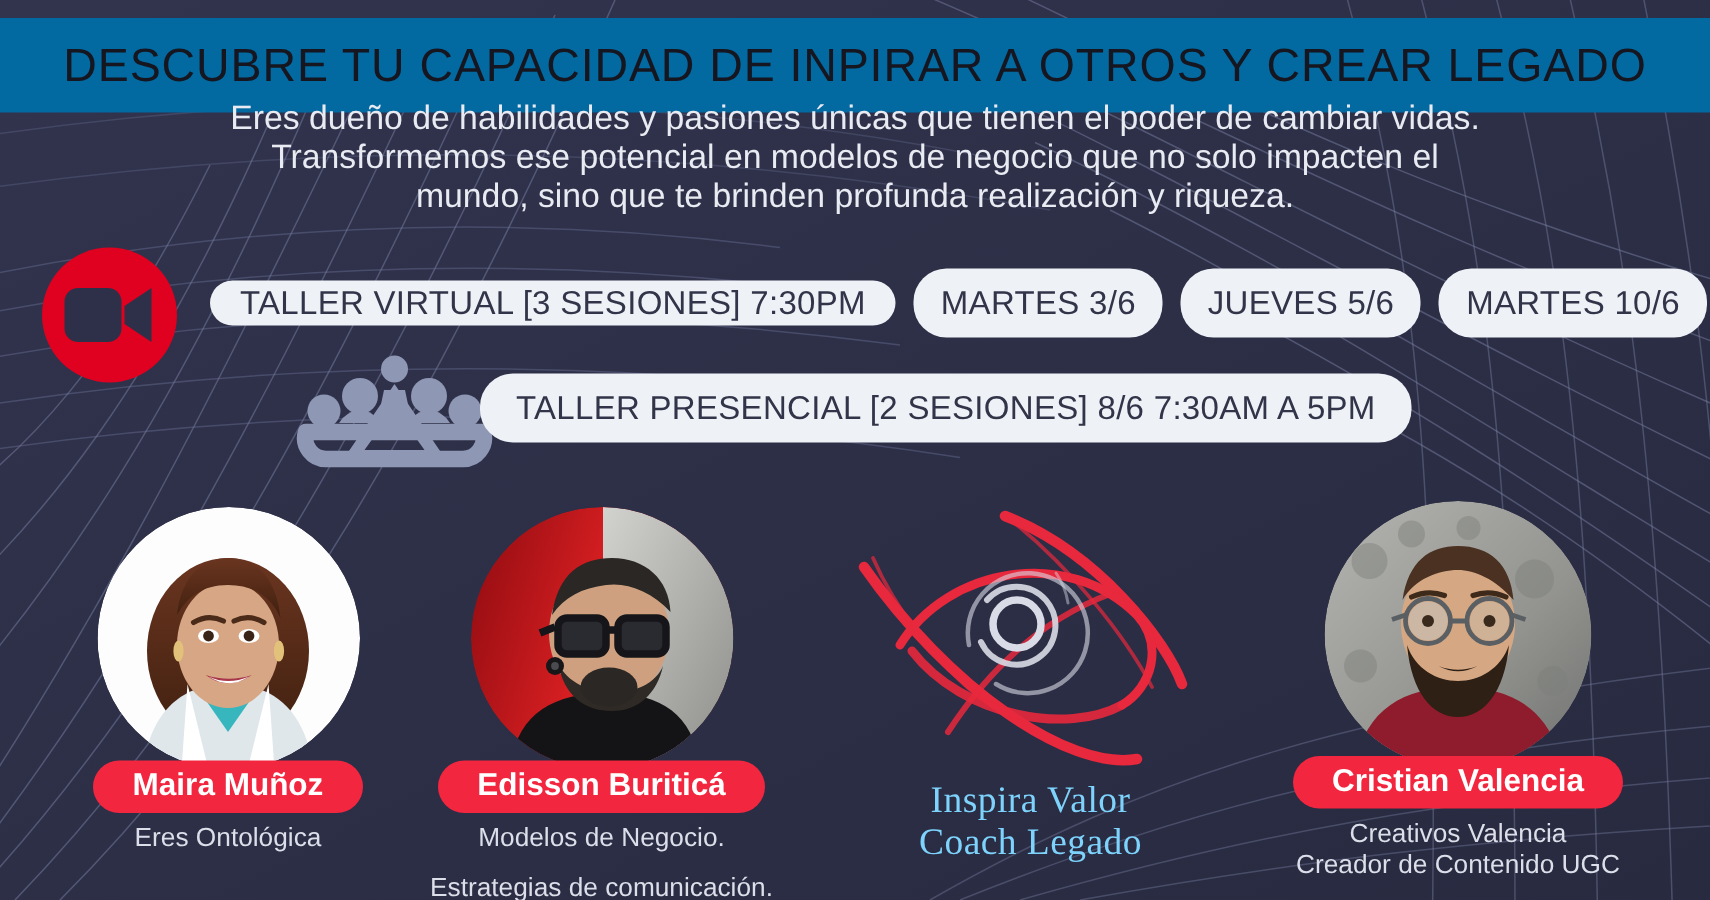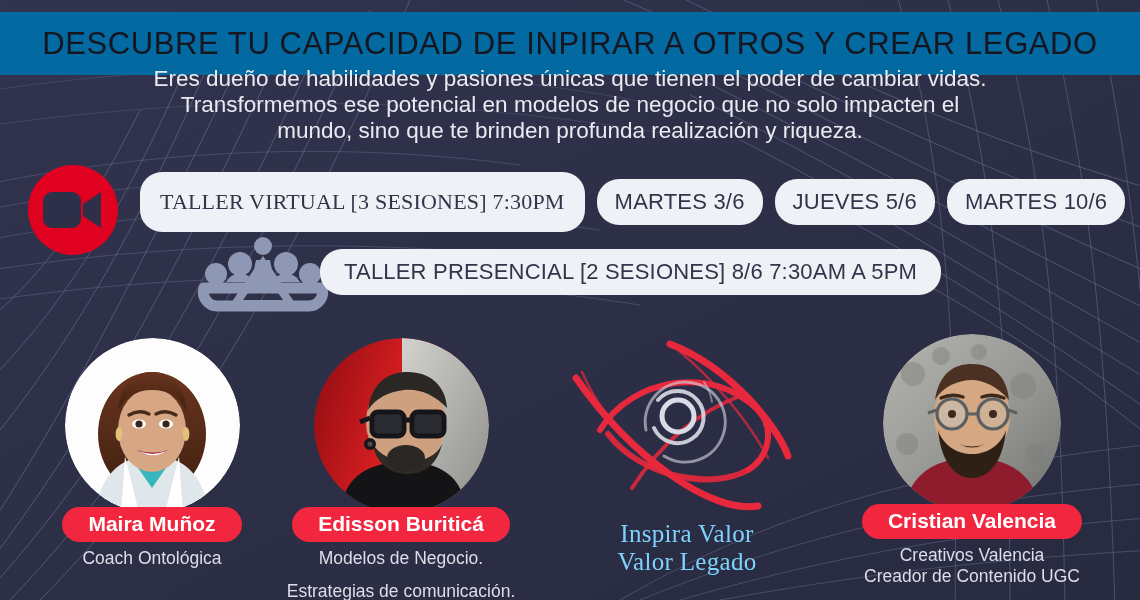--- a/index.html
+++ b/index.html
@@ -85,7 +85,7 @@
     gap: 12px;
     z-index: 5;
   }
-  .pill-virtual { height: 60px; padding: 0 20px; font-family: Liberation Serif, serif; }
+  .pill-virtual { height: 30px; padding: 0 20px; }
   .pill-date    { height: 46px; padding: 0 18px; }
 
   .pill-presencial {

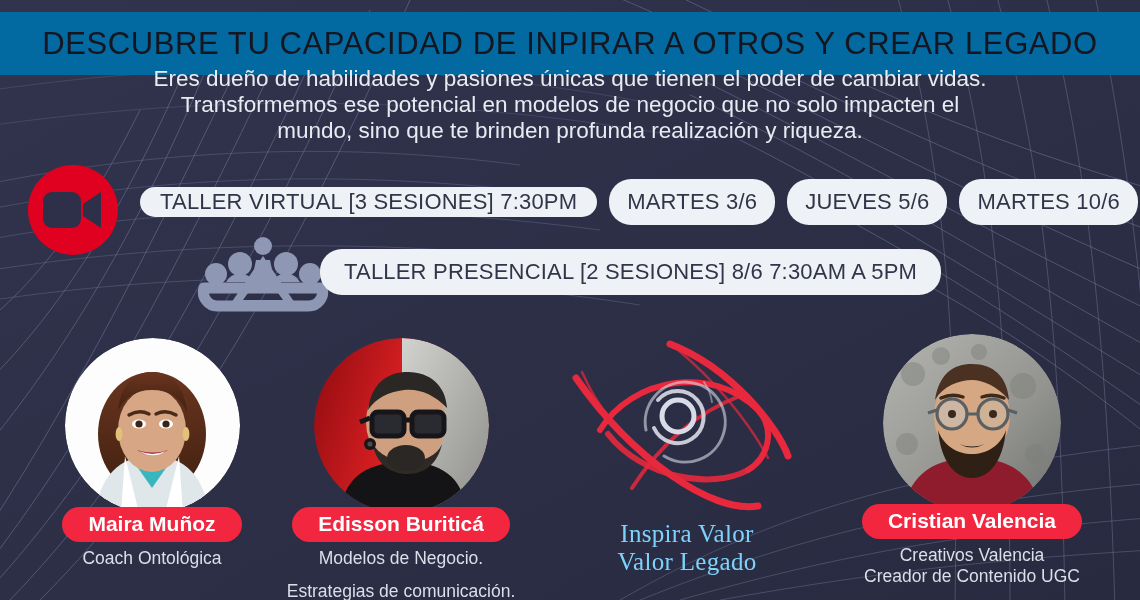--- a/index.html
+++ b/index.html
@@ -313,7 +313,7 @@
     <div style="margin-top:-6px;">
       <span class="name-badge">Maira Muñoz</span>
     </div>
-    <div class="role">Coach Ontológica</div>
+    <div class="role">Eres Ontológica</div>
   </div>
 
   <div class="speaker" style="left:277px; top:338px; width:248px;">

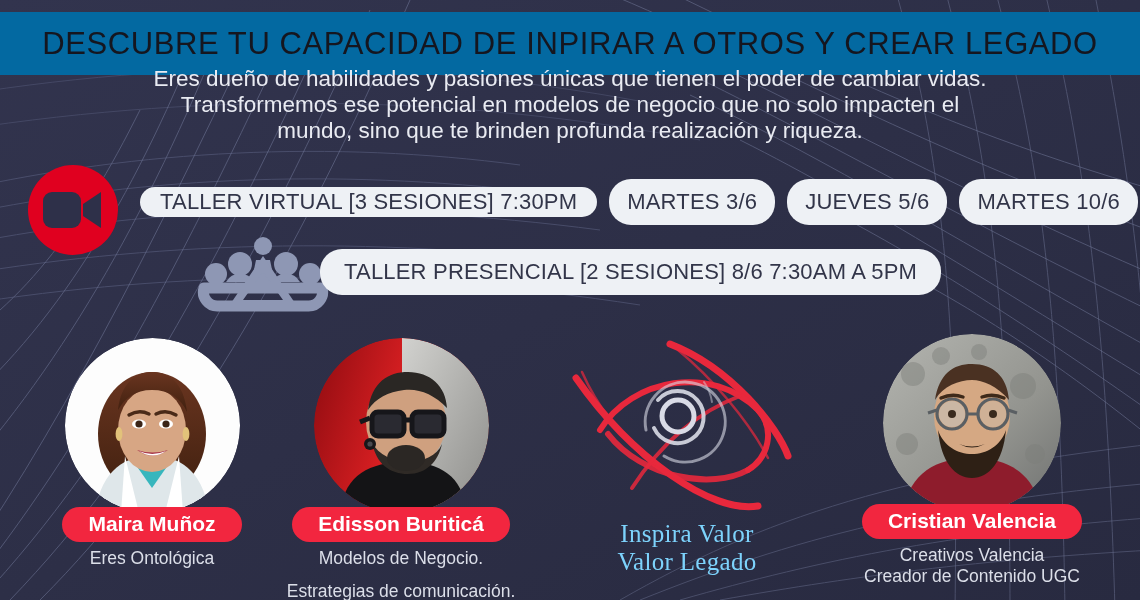--- a/index.html
+++ b/index.html
@@ -378,7 +378,7 @@
       </g>
     </svg>
     <div class="logo-text">Inspira Valor</div>
-    <div class="logo-text" style="margin-top:0;">Valor Legado</div>
+    <div class="logo-text" style="margin-top:0;">Coach Legado</div>
   </div>
 
   <div class="speaker" style="left:848px; top:334px; width:248px;">

